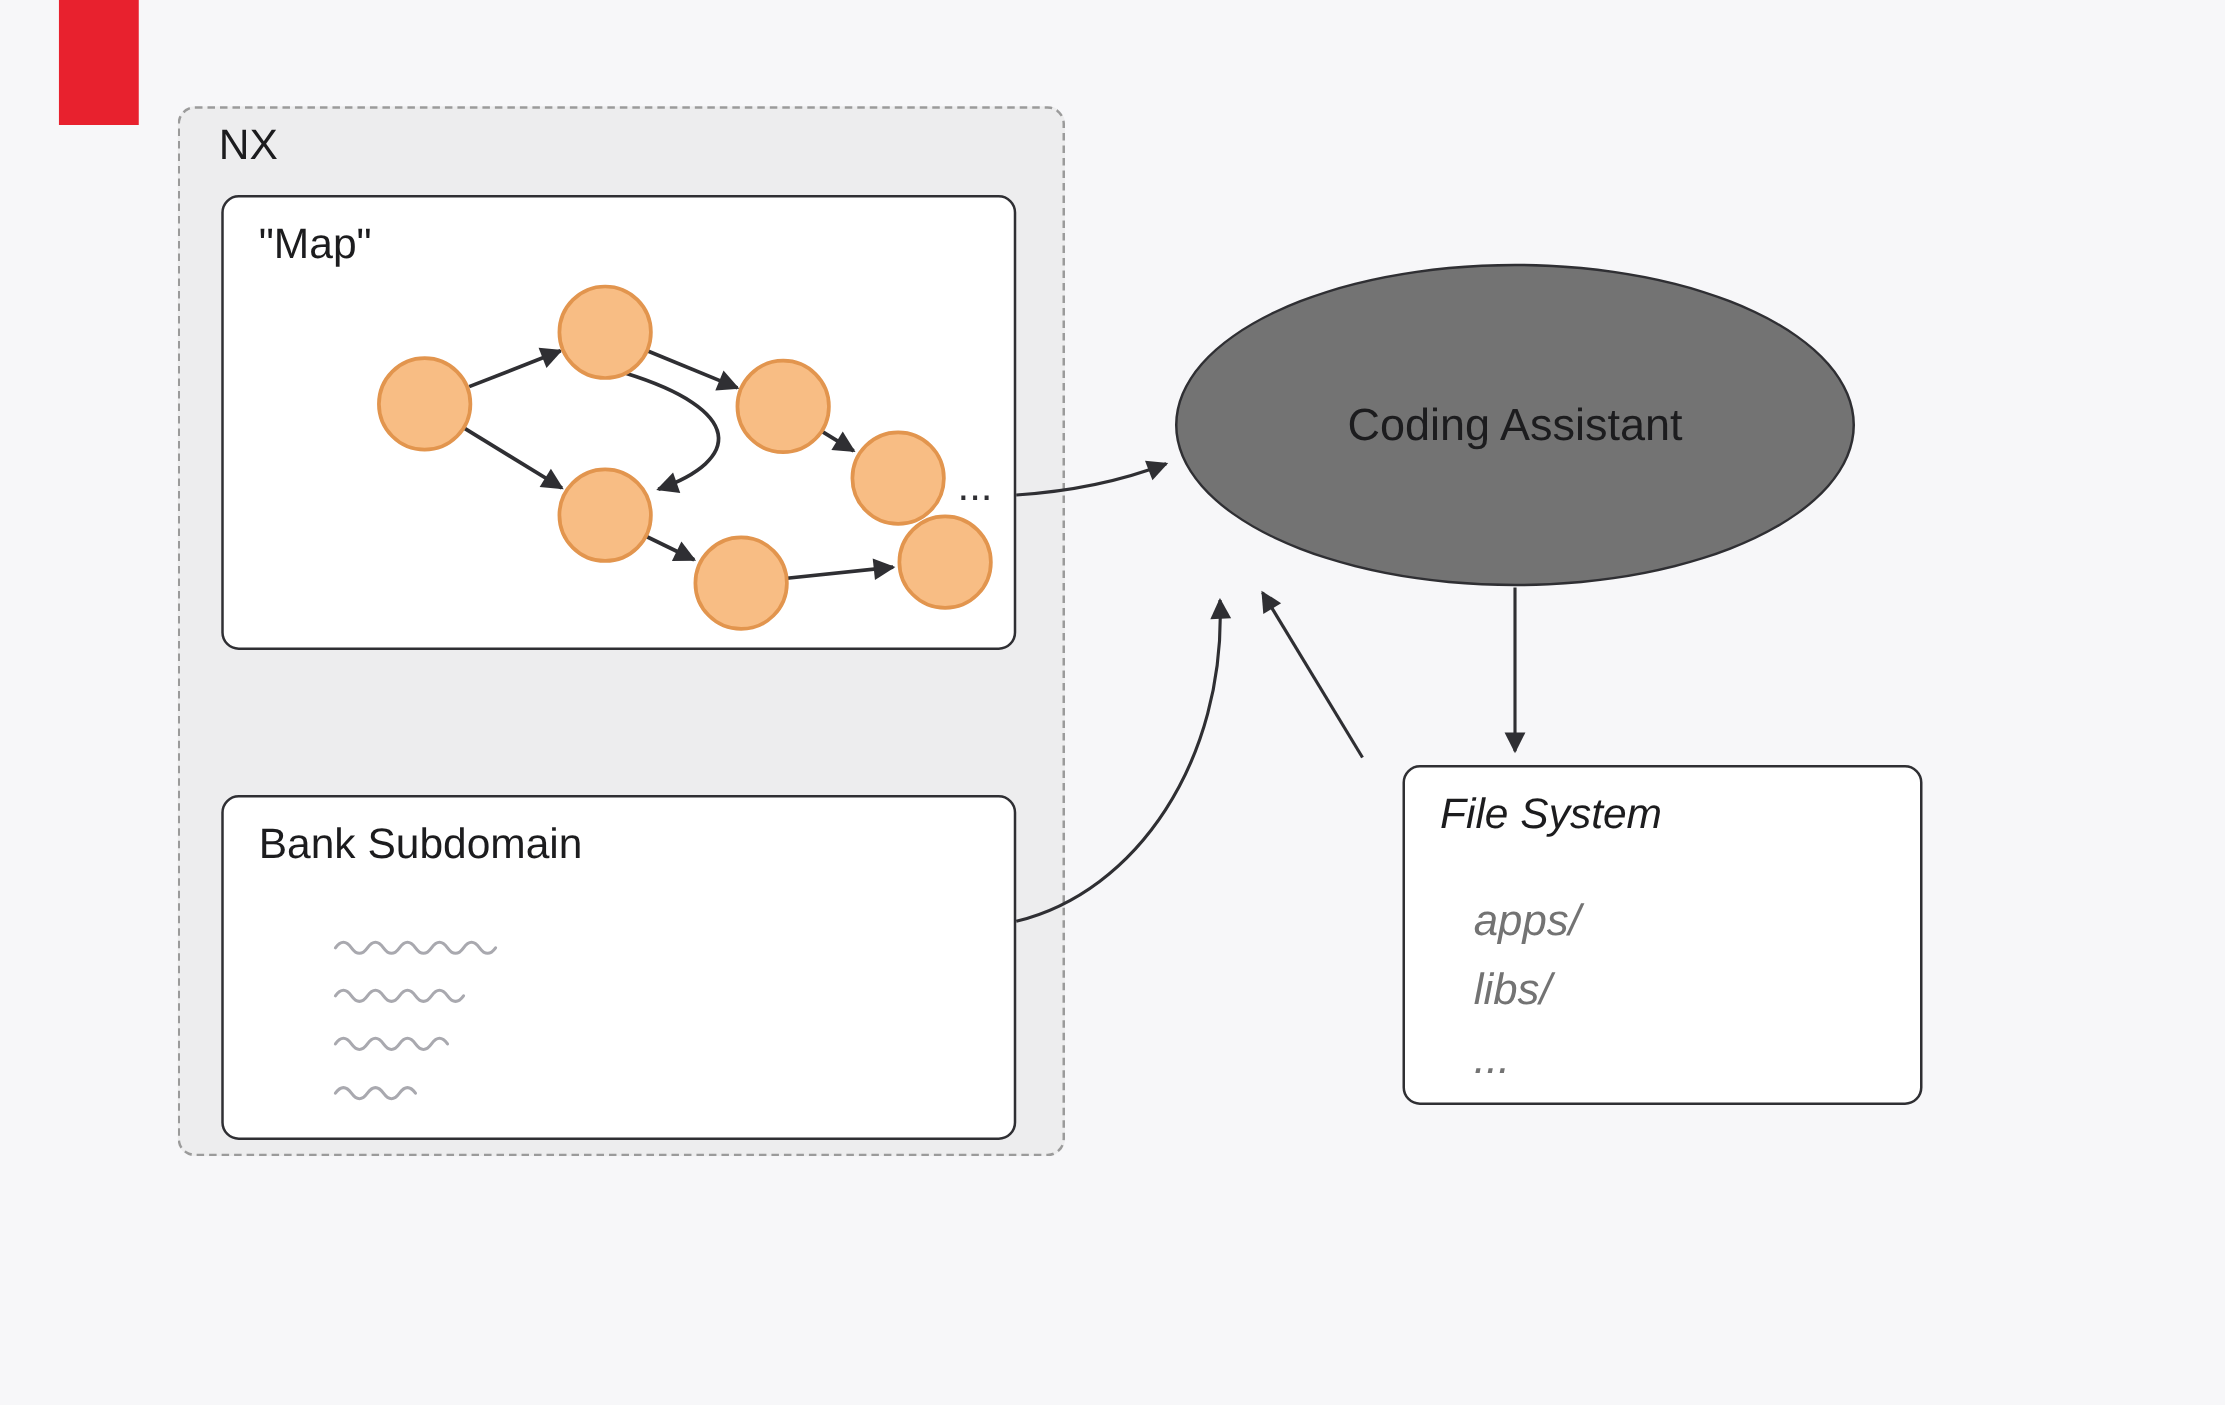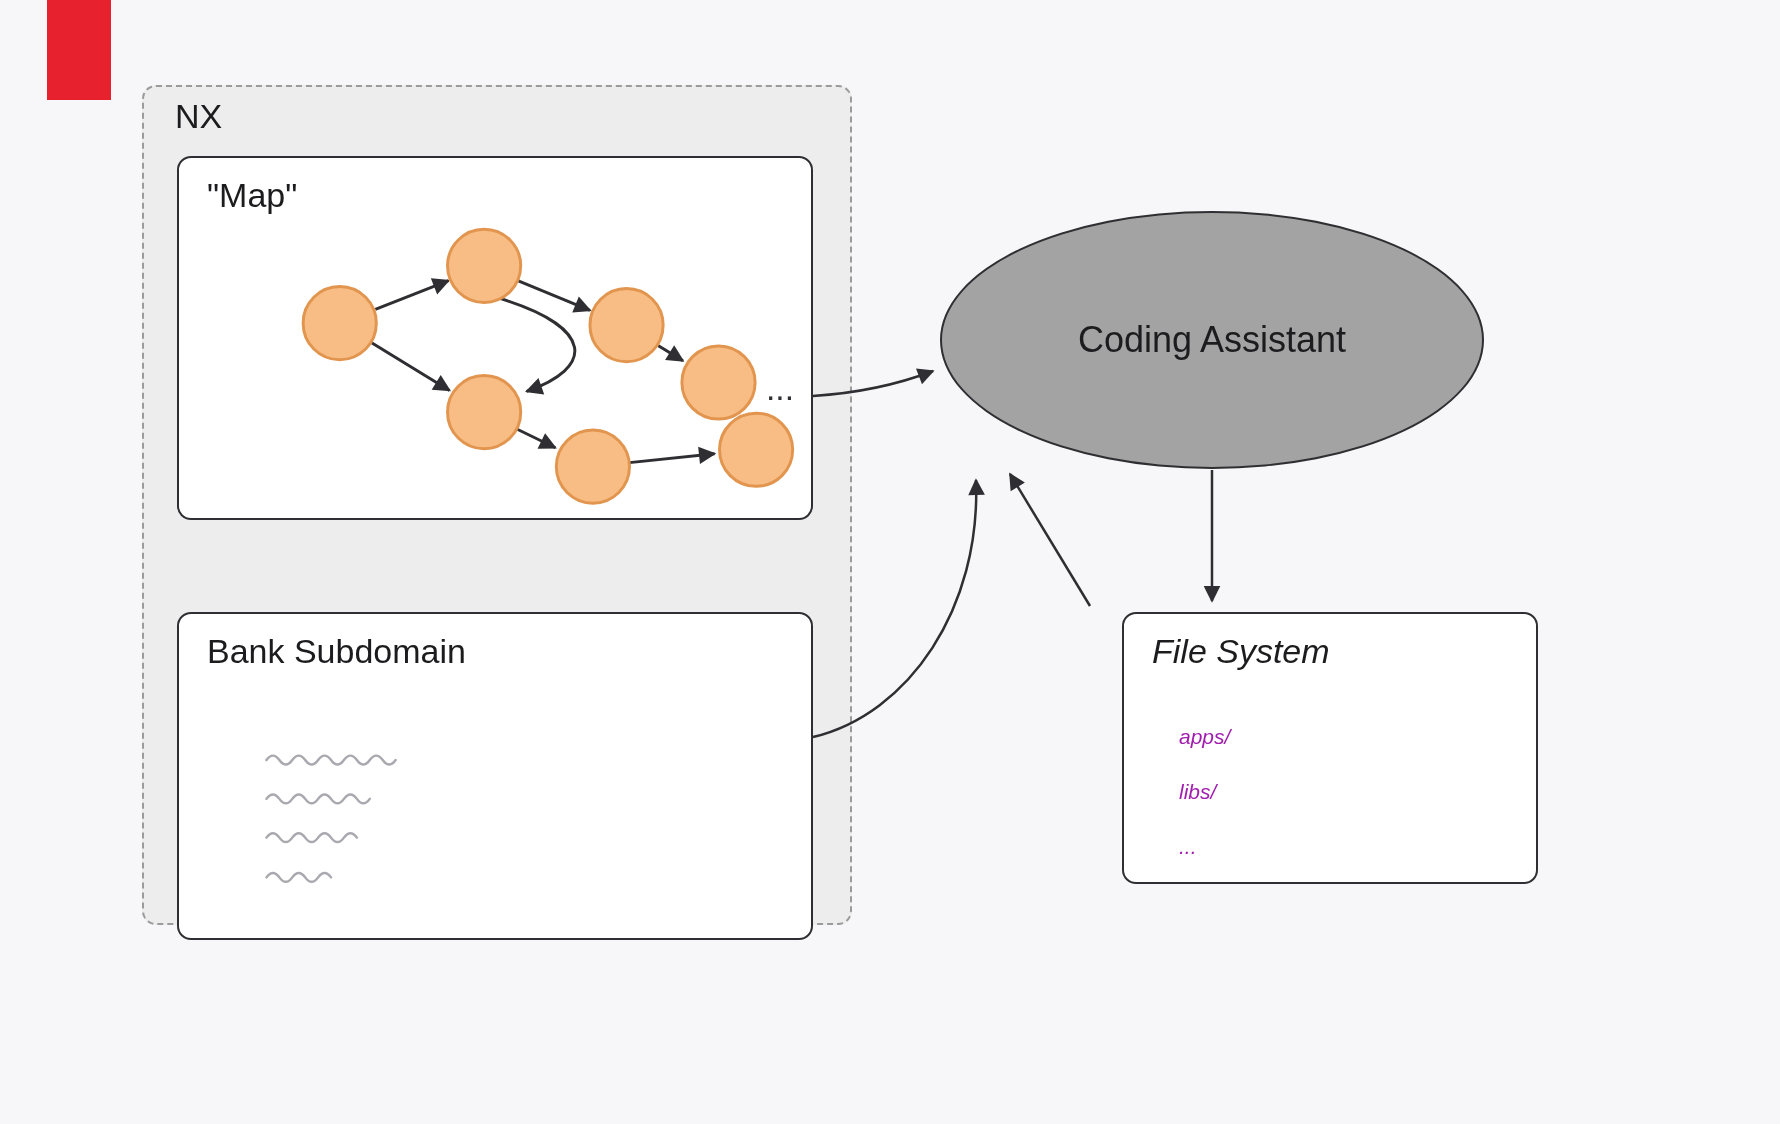--- a/index.html
+++ b/index.html
@@ -62,7 +62,7 @@
   
   #assistant-ellipse {
     left: 893px; top: 211px; width: 544px; height: 258px;
-    background: #a3a3a3;
+    background: #737373;
     border: 2.5px solid #2f2f33;
     border-radius: 50%;
     display: flex;

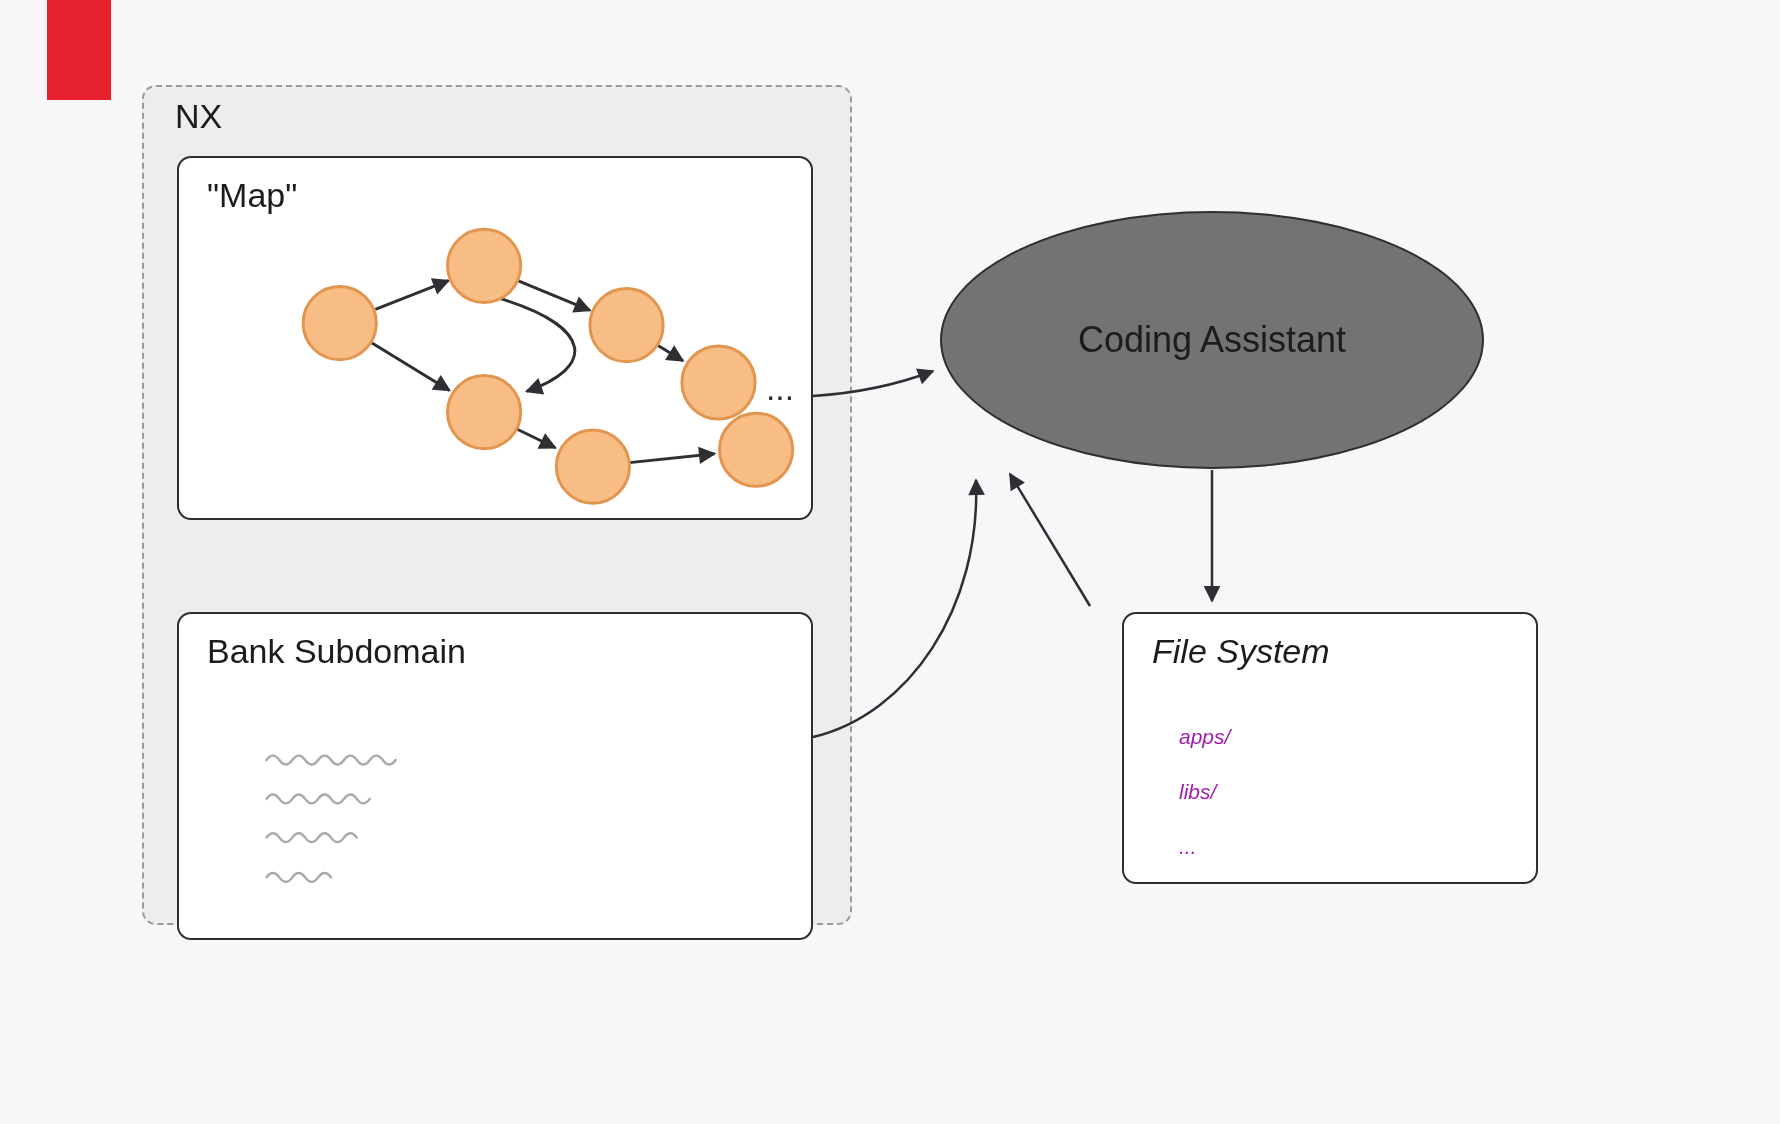--- a/index.html
+++ b/index.html
@@ -46,7 +46,7 @@
     box-sizing: border-box;
   }
   #map-box   { left: 130px; top: 156px; width: 636px; height: 364px; }
-  #bank-box  { left: 130px; top: 612px; width: 636px; height: 328px; }
+  #bank-box  { left: 130px; top: 636px; width: 636px; height: 276px; }
   #fs-box    { left: 1075px; top: 612px; width: 416px; height: 272px; font-style: italic; }
 
   .panel-label {

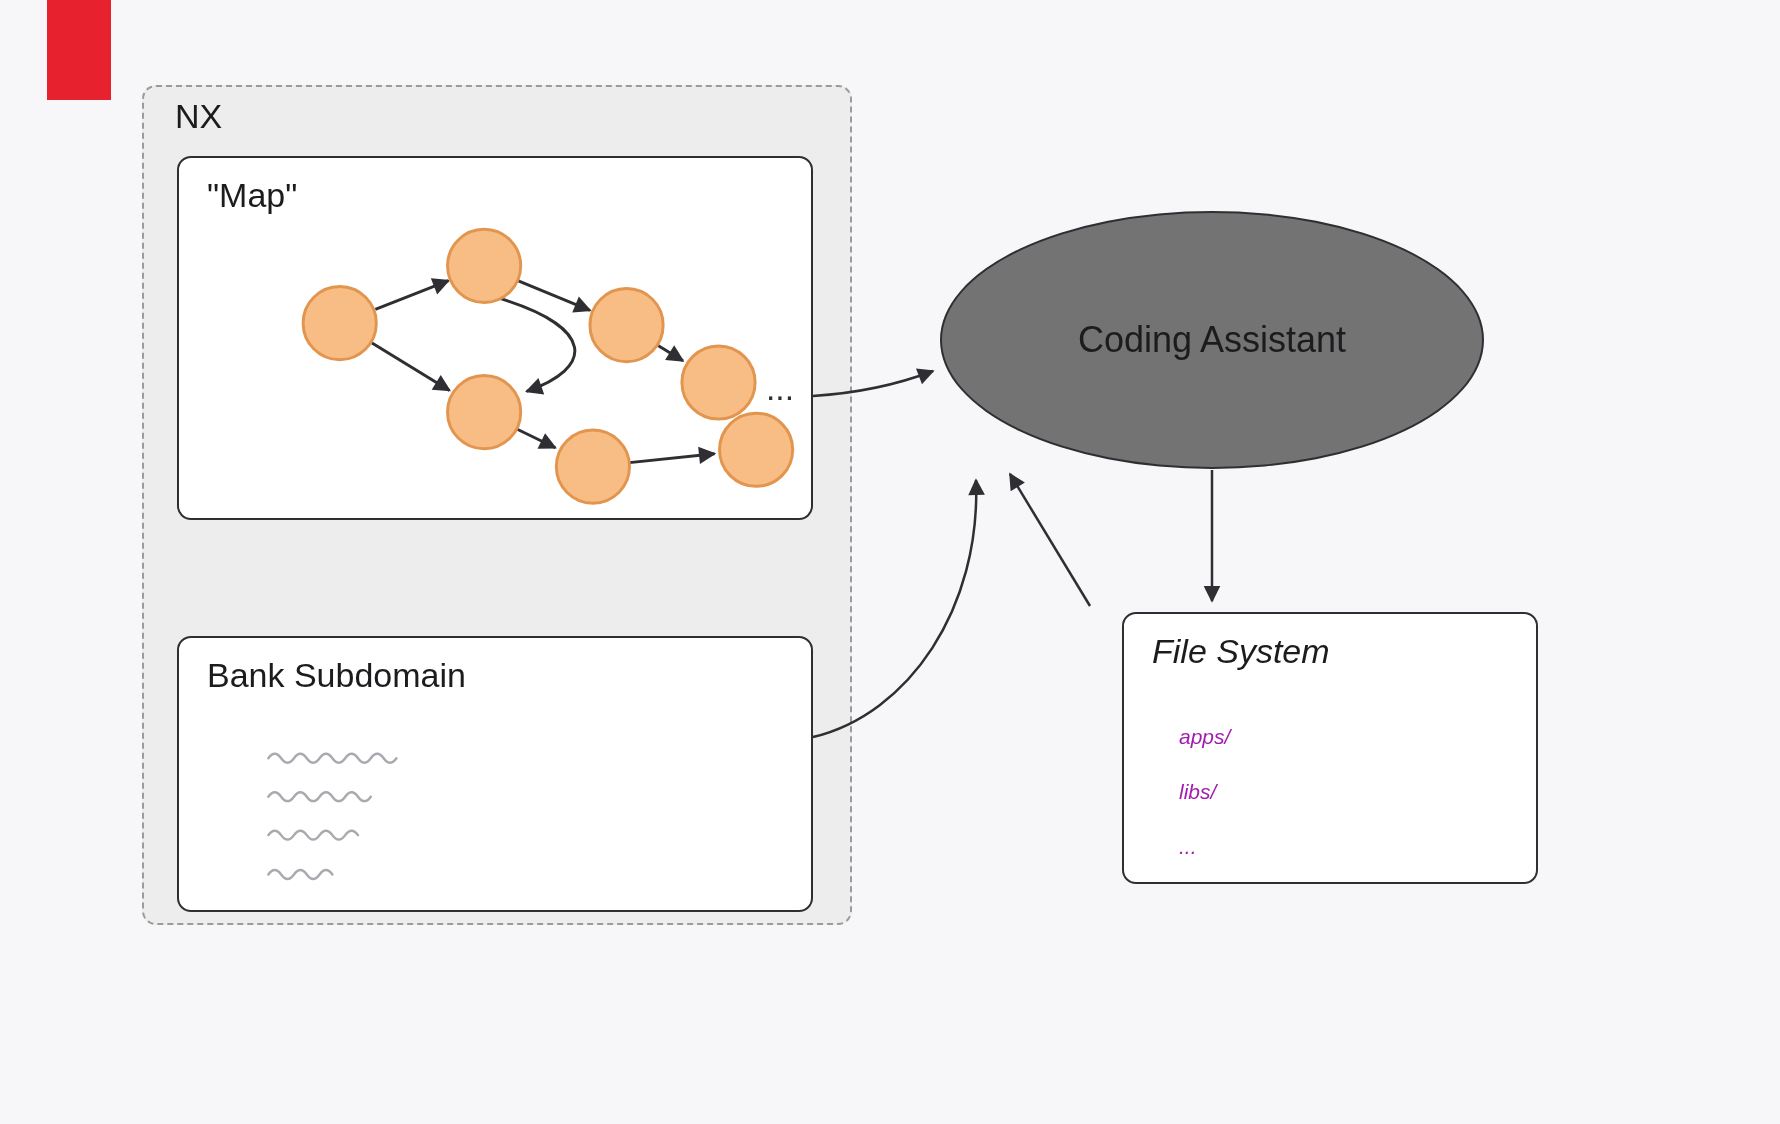--- a/index.html
+++ b/index.html
@@ -76,8 +76,8 @@
   #fs-entries {
     position: absolute;
     left: 55px; top: 95px;
-    font-size: 21px;
-    color: #a21caf;
+    font-size: 35px;
+    color: #737373;
     line-height: 55px;
   }
 

